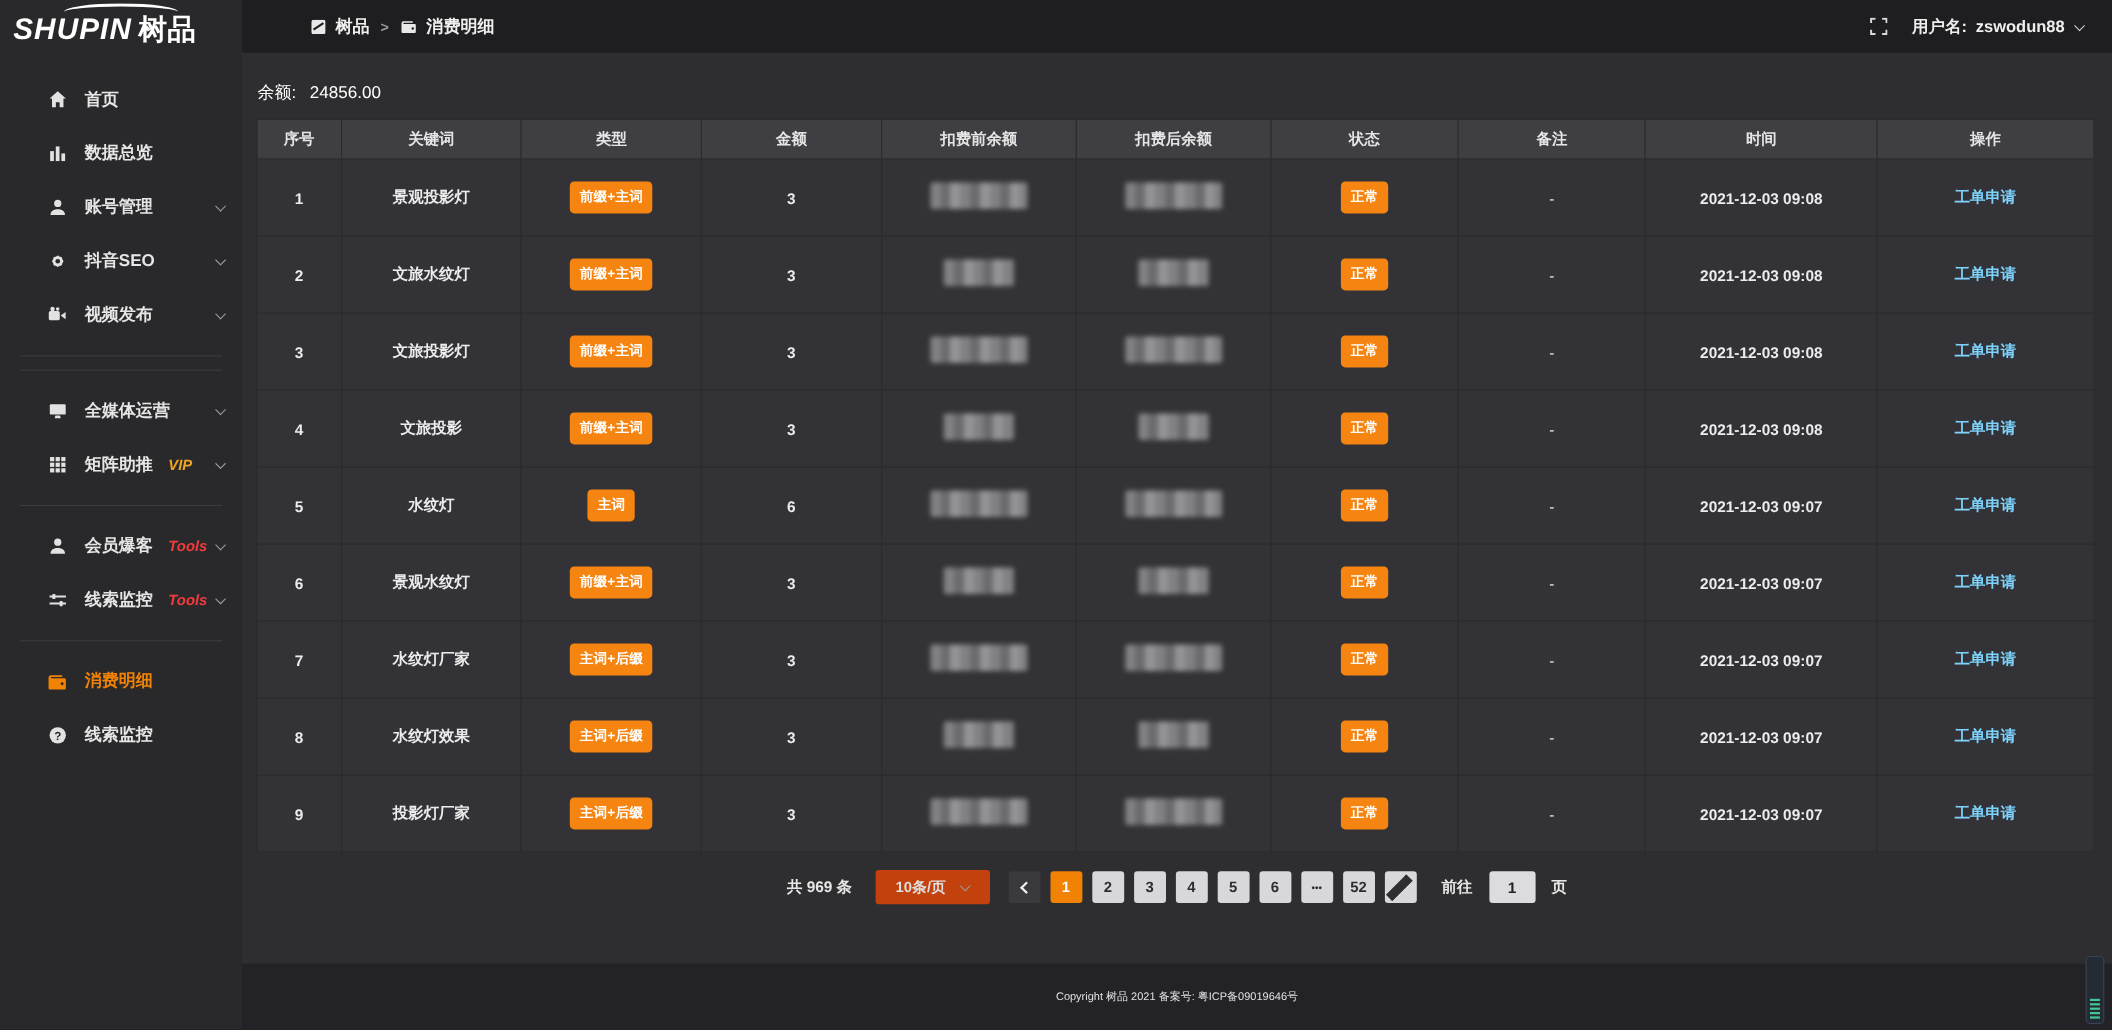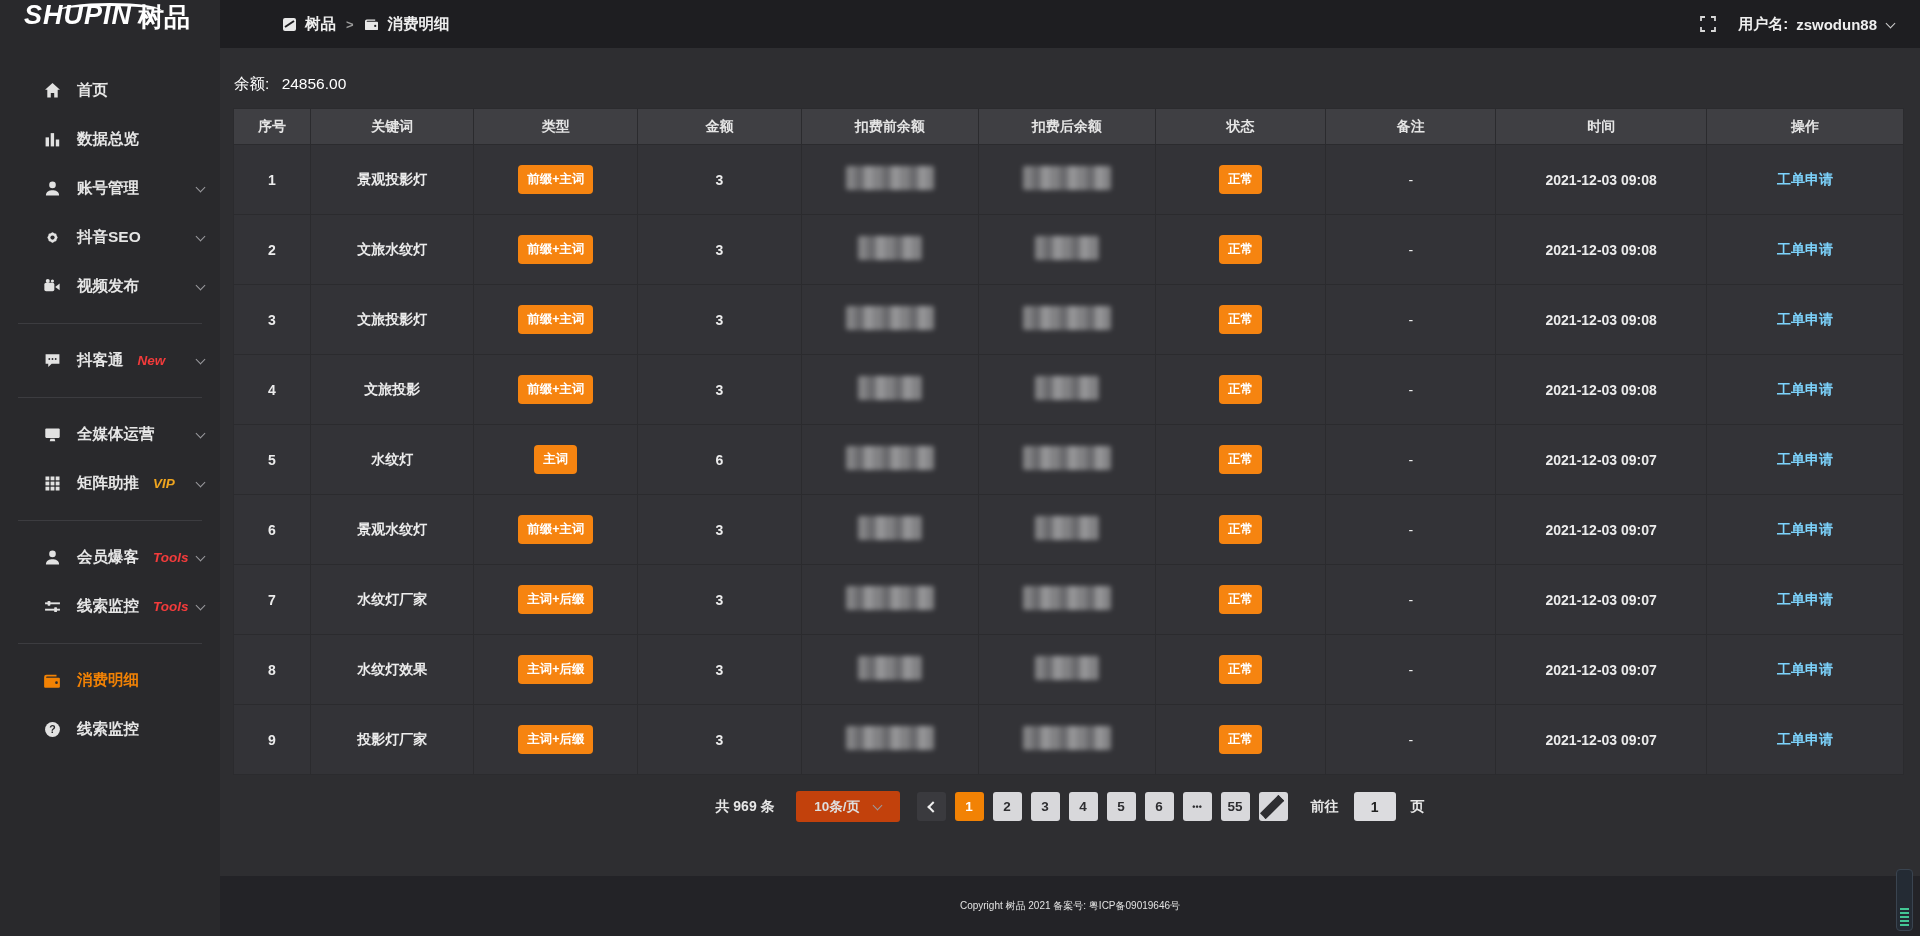--- a/index.html
+++ b/index.html
@@ -9,7 +9,7 @@
 
   
   .sidebar { width:220px; flex-shrink:0; background:#29292c; height:100%; }
-  .logo { height:52px; display:flex; padding-left:24px; position:relative; }
+  .logo { height:52px; display:flex; align-items:center; padding-left:12px; position:relative; }
   .logo-text { color:#fff; font-weight:bold; font-size:27px; letter-spacing:1px; font-style:italic; }
   .logo-cn { color:#fff; font-weight:bold; font-size:26px; margin-left:6px; }
   .logo-arc { position:absolute; top:3px; left:58px; width:104px; height:16px;

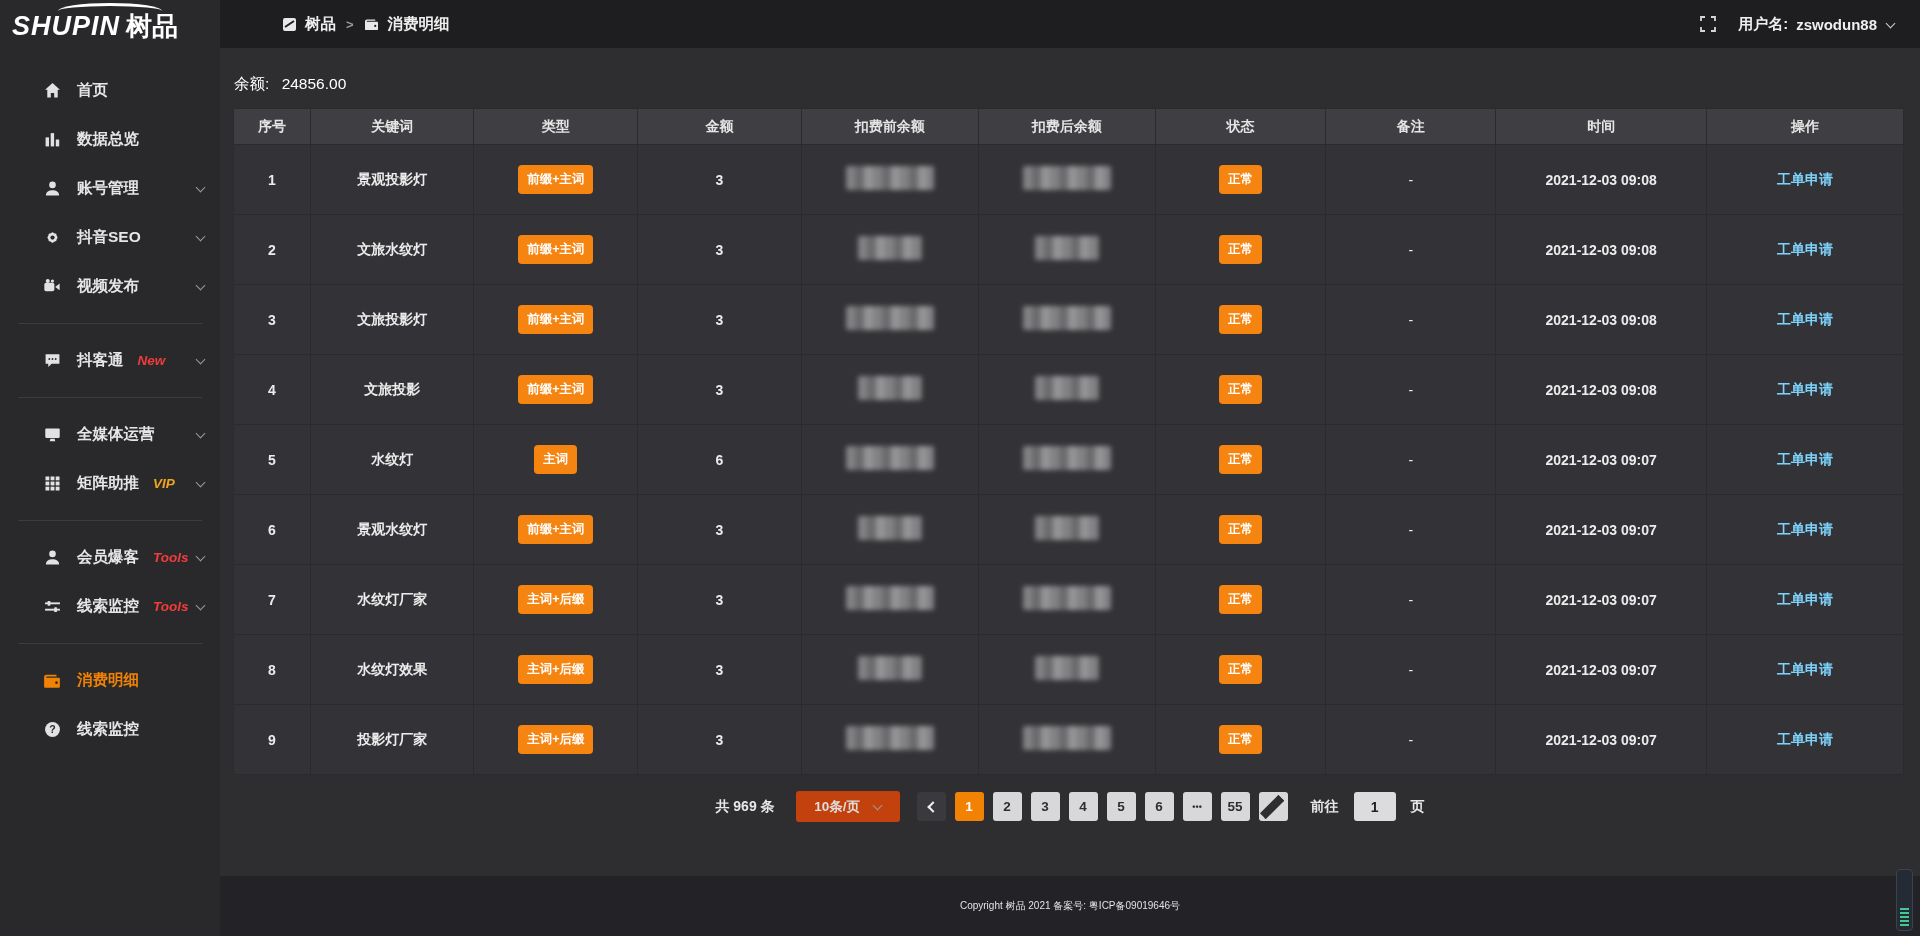--- a/index.html
+++ b/index.html
@@ -148,19 +148,6 @@
           <i class="chev"></i>
         </div>
         <div class="sb-divider"></div>
-        <div class="sb-item">
-          <span class="sb-icon">
-            <svg width="17" height="17" viewBox="0 0 16 16" fill="currentColor">
-              <path d="M1.5 2.2 H14.5 V11 H7.2 L4 14.2 V11 H1.5 Z"></path>
-              <circle cx="5" cy="6.6" r="0.9" fill="#29292c"></circle>
-              <circle cx="8" cy="6.6" r="0.9" fill="#29292c"></circle>
-              <circle cx="11" cy="6.6" r="0.9" fill="#29292c"></circle>
-            </svg>
-          </span>
-          <span class="sb-label">抖客通</span>
-          <span class="sb-tag" style="color:#f23b3b">New</span>
-          <i class="chev"></i>
-        </div>
         <div class="sb-divider"></div>
         <div class="sb-item">
           <span class="sb-icon">

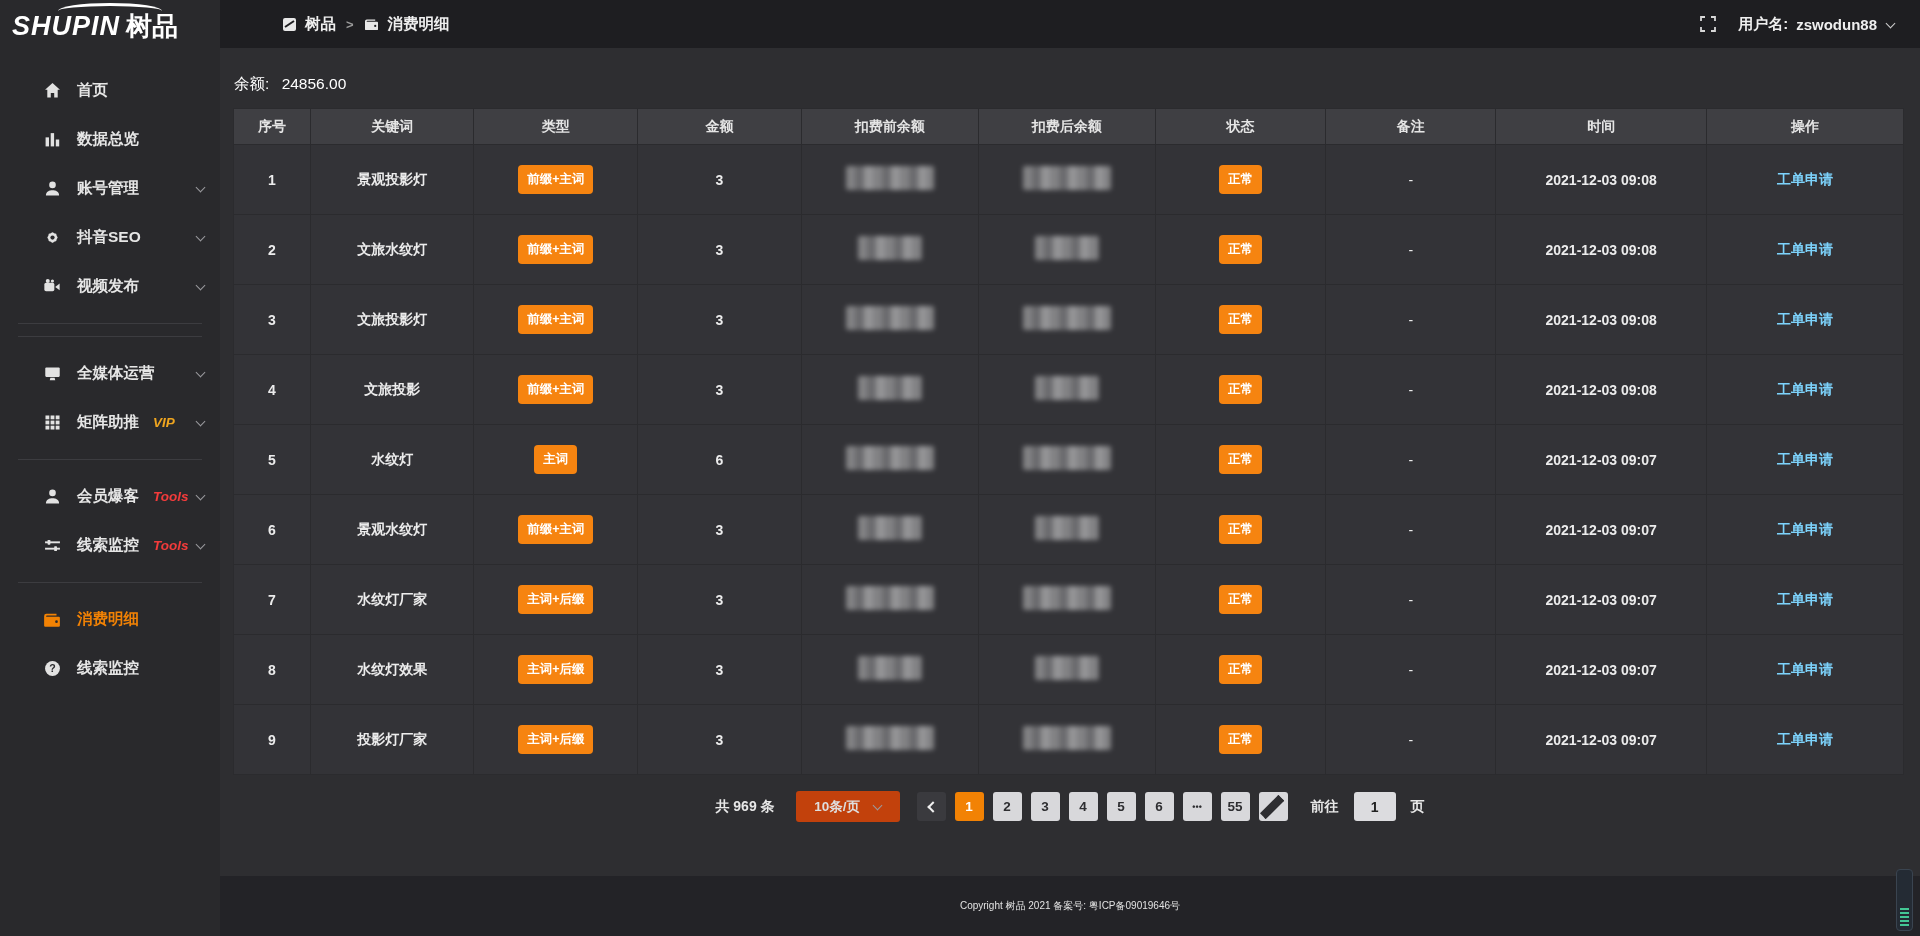--- a/index.html
+++ b/index.html
@@ -427,7 +427,7 @@
             <span class="pbtn">5</span>
             <span class="pbtn">6</span>
             <span class="pbtn" style="font-size: 9px;">•••</span>
-            <span class="pbtn">55</span>
+            <span class="pbtn">52</span>
           </span>
         <span class="pbtn">
             <i class="arr right"></i>

